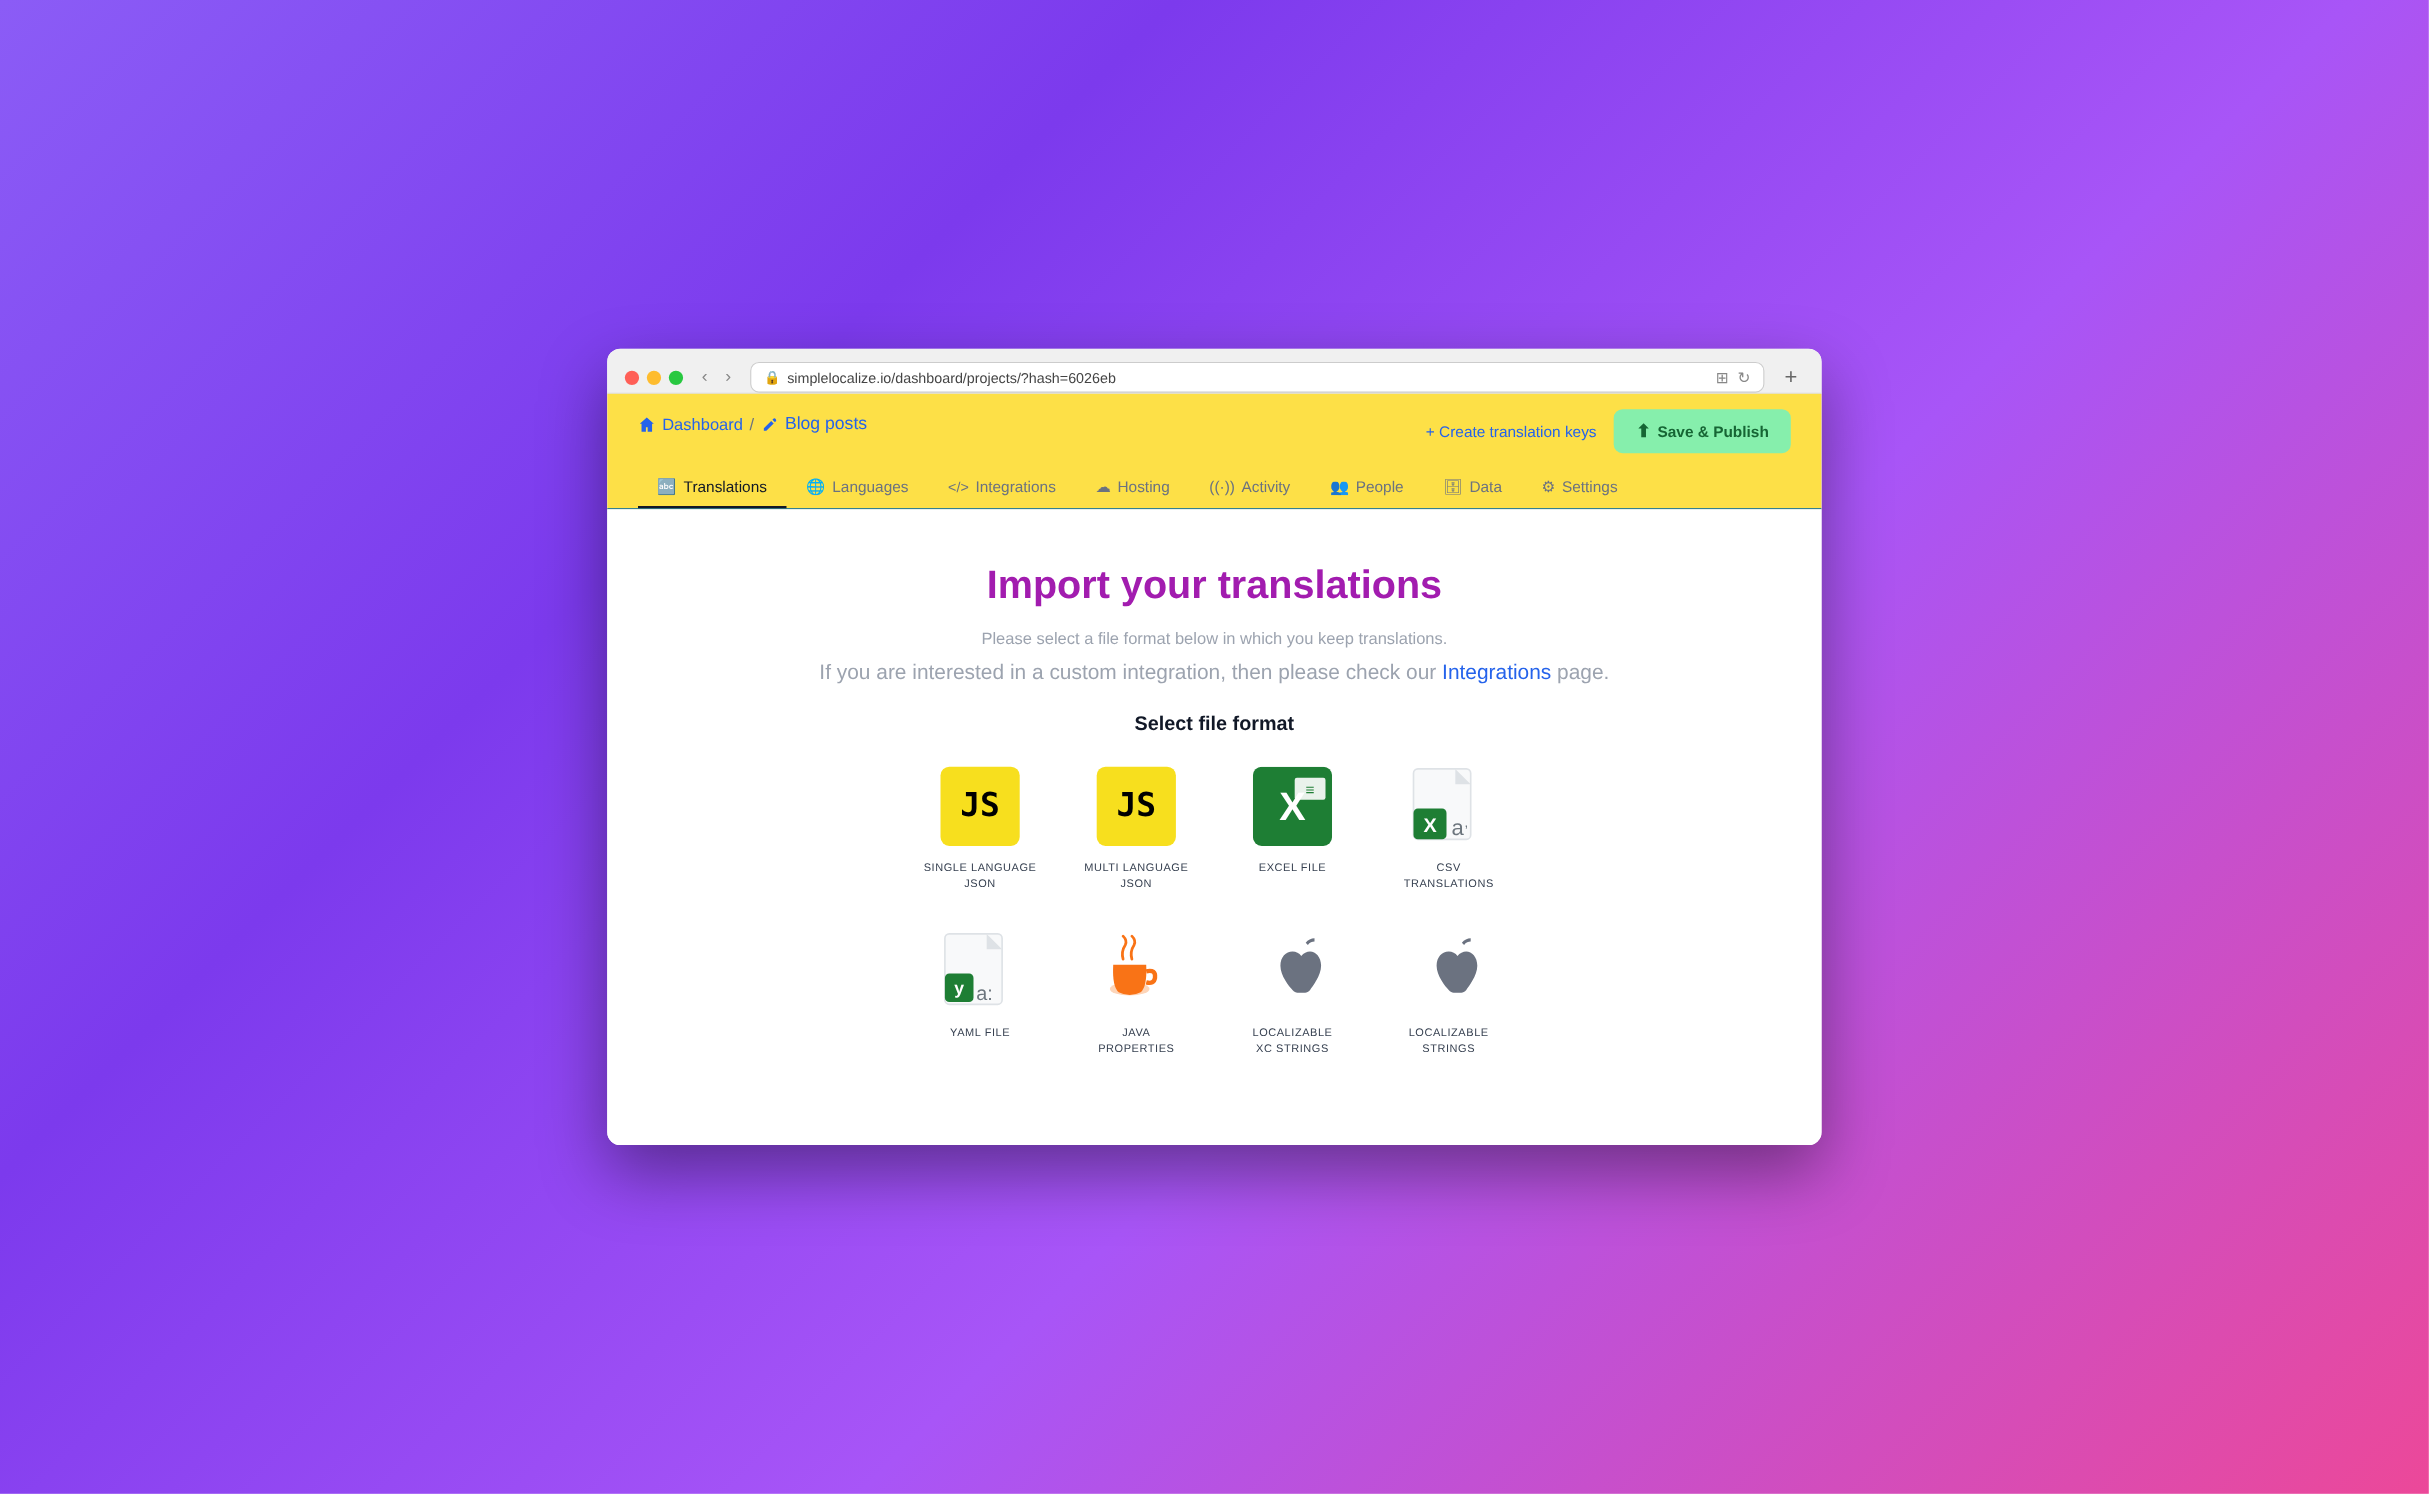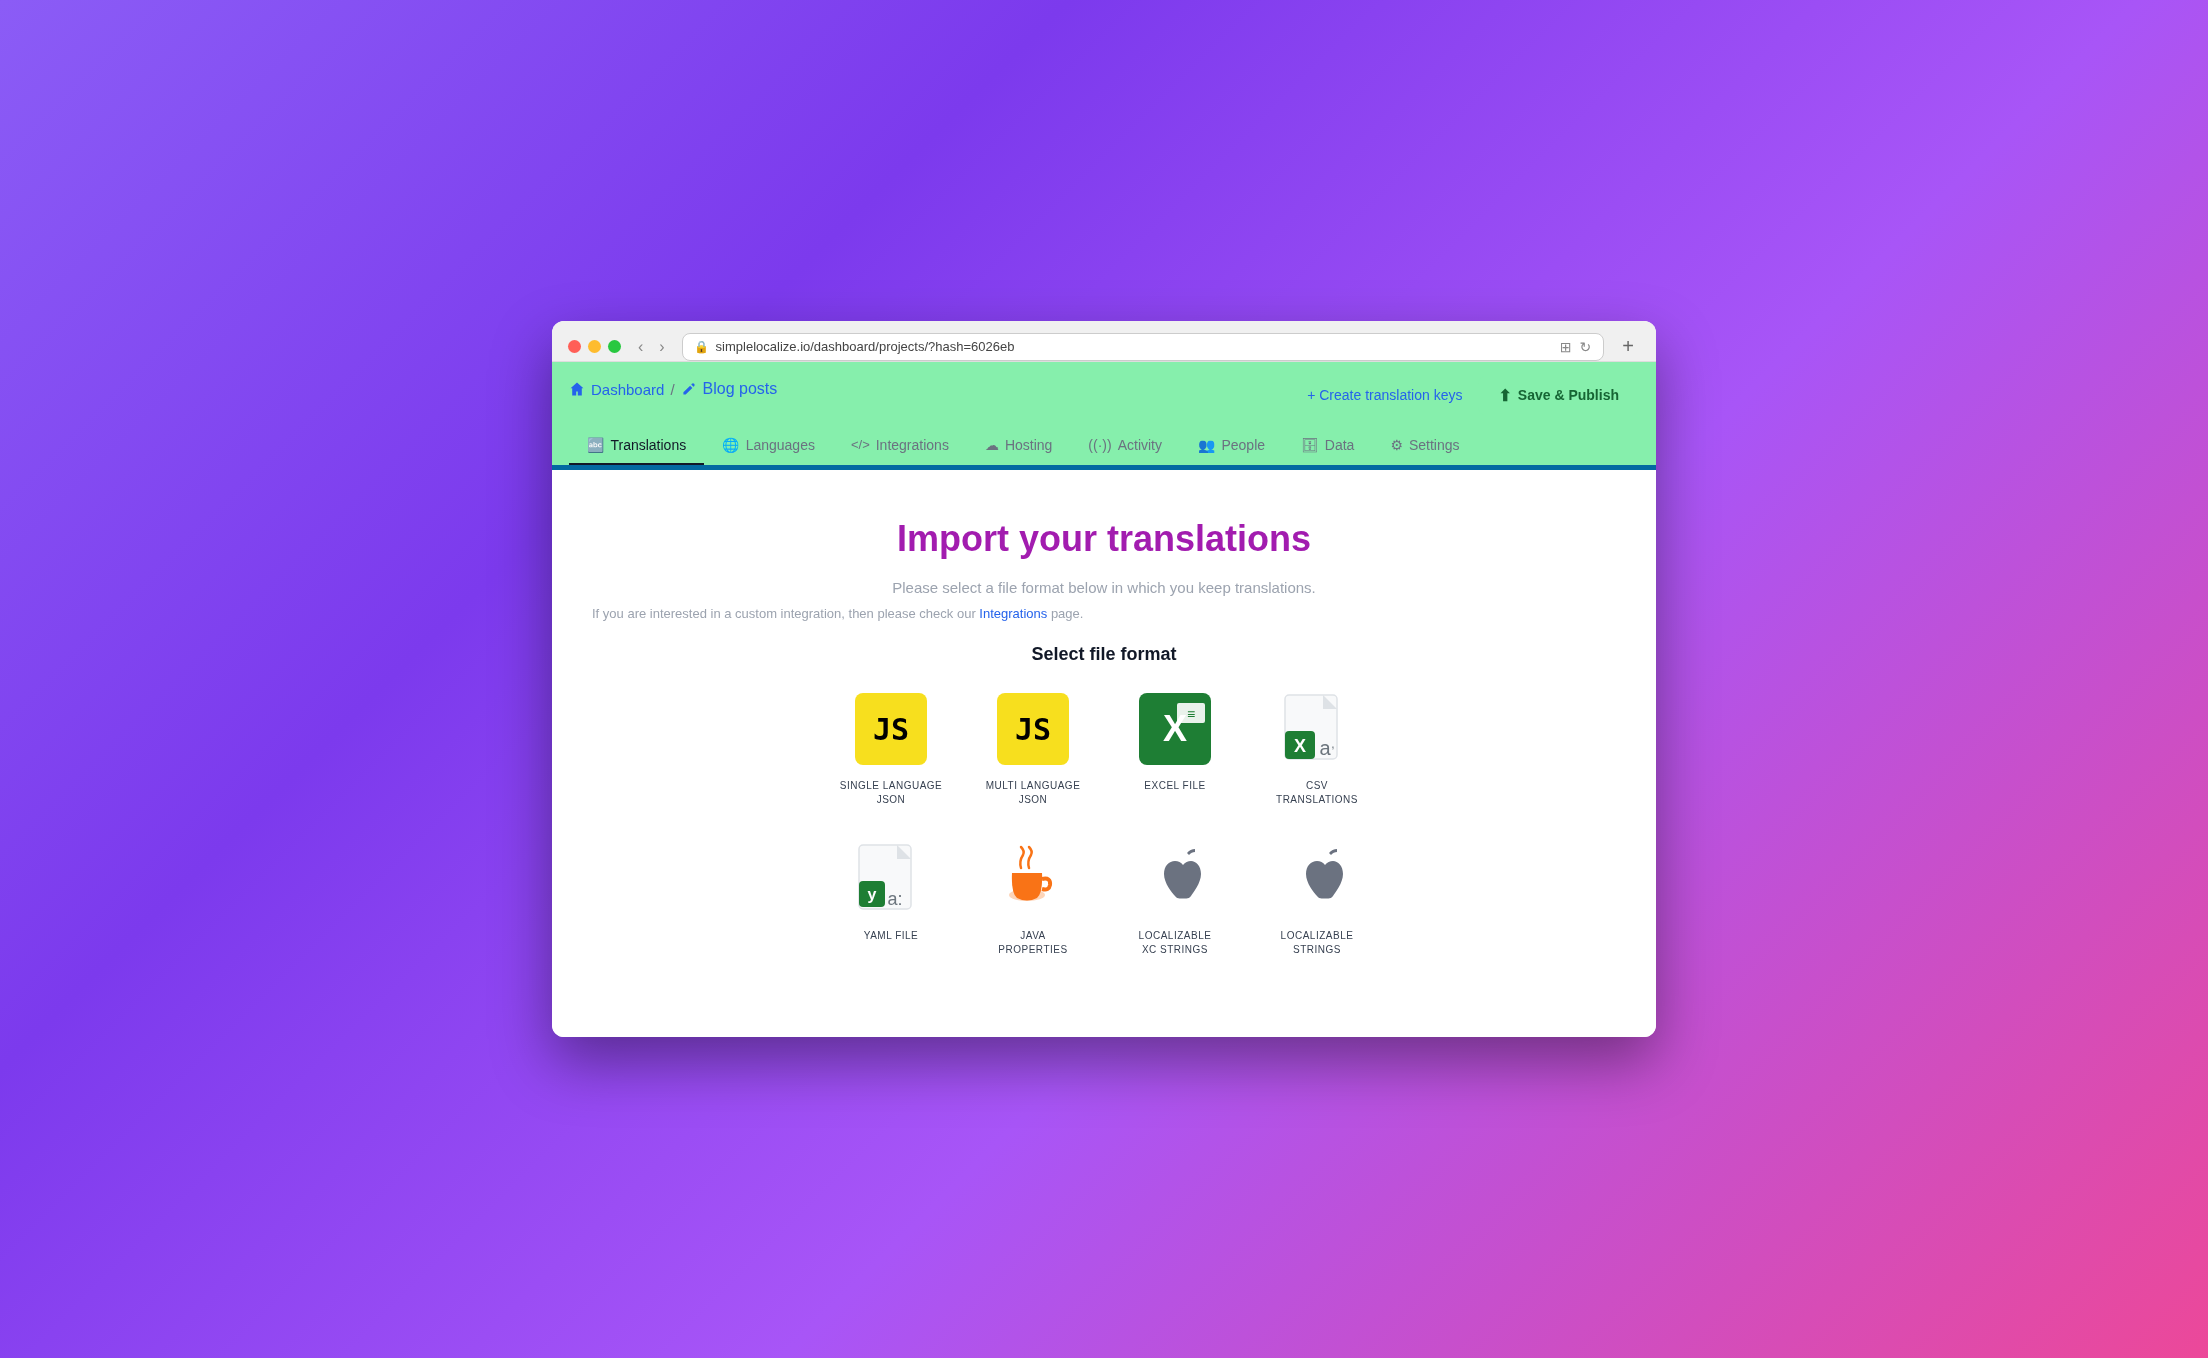--- a/index.html
+++ b/index.html
@@ -106,9 +106,9 @@
 
     
     .app-header {
-      background: #86efac;
-      padding: 14px 17px 0;
-      border-bottom: 5px solid #0369a1;
+      background: #fde047;
+      padding: 14px 28px 0;
+      border-bottom: 1px solid #0369a1;
     }
 
     .breadcrumb {

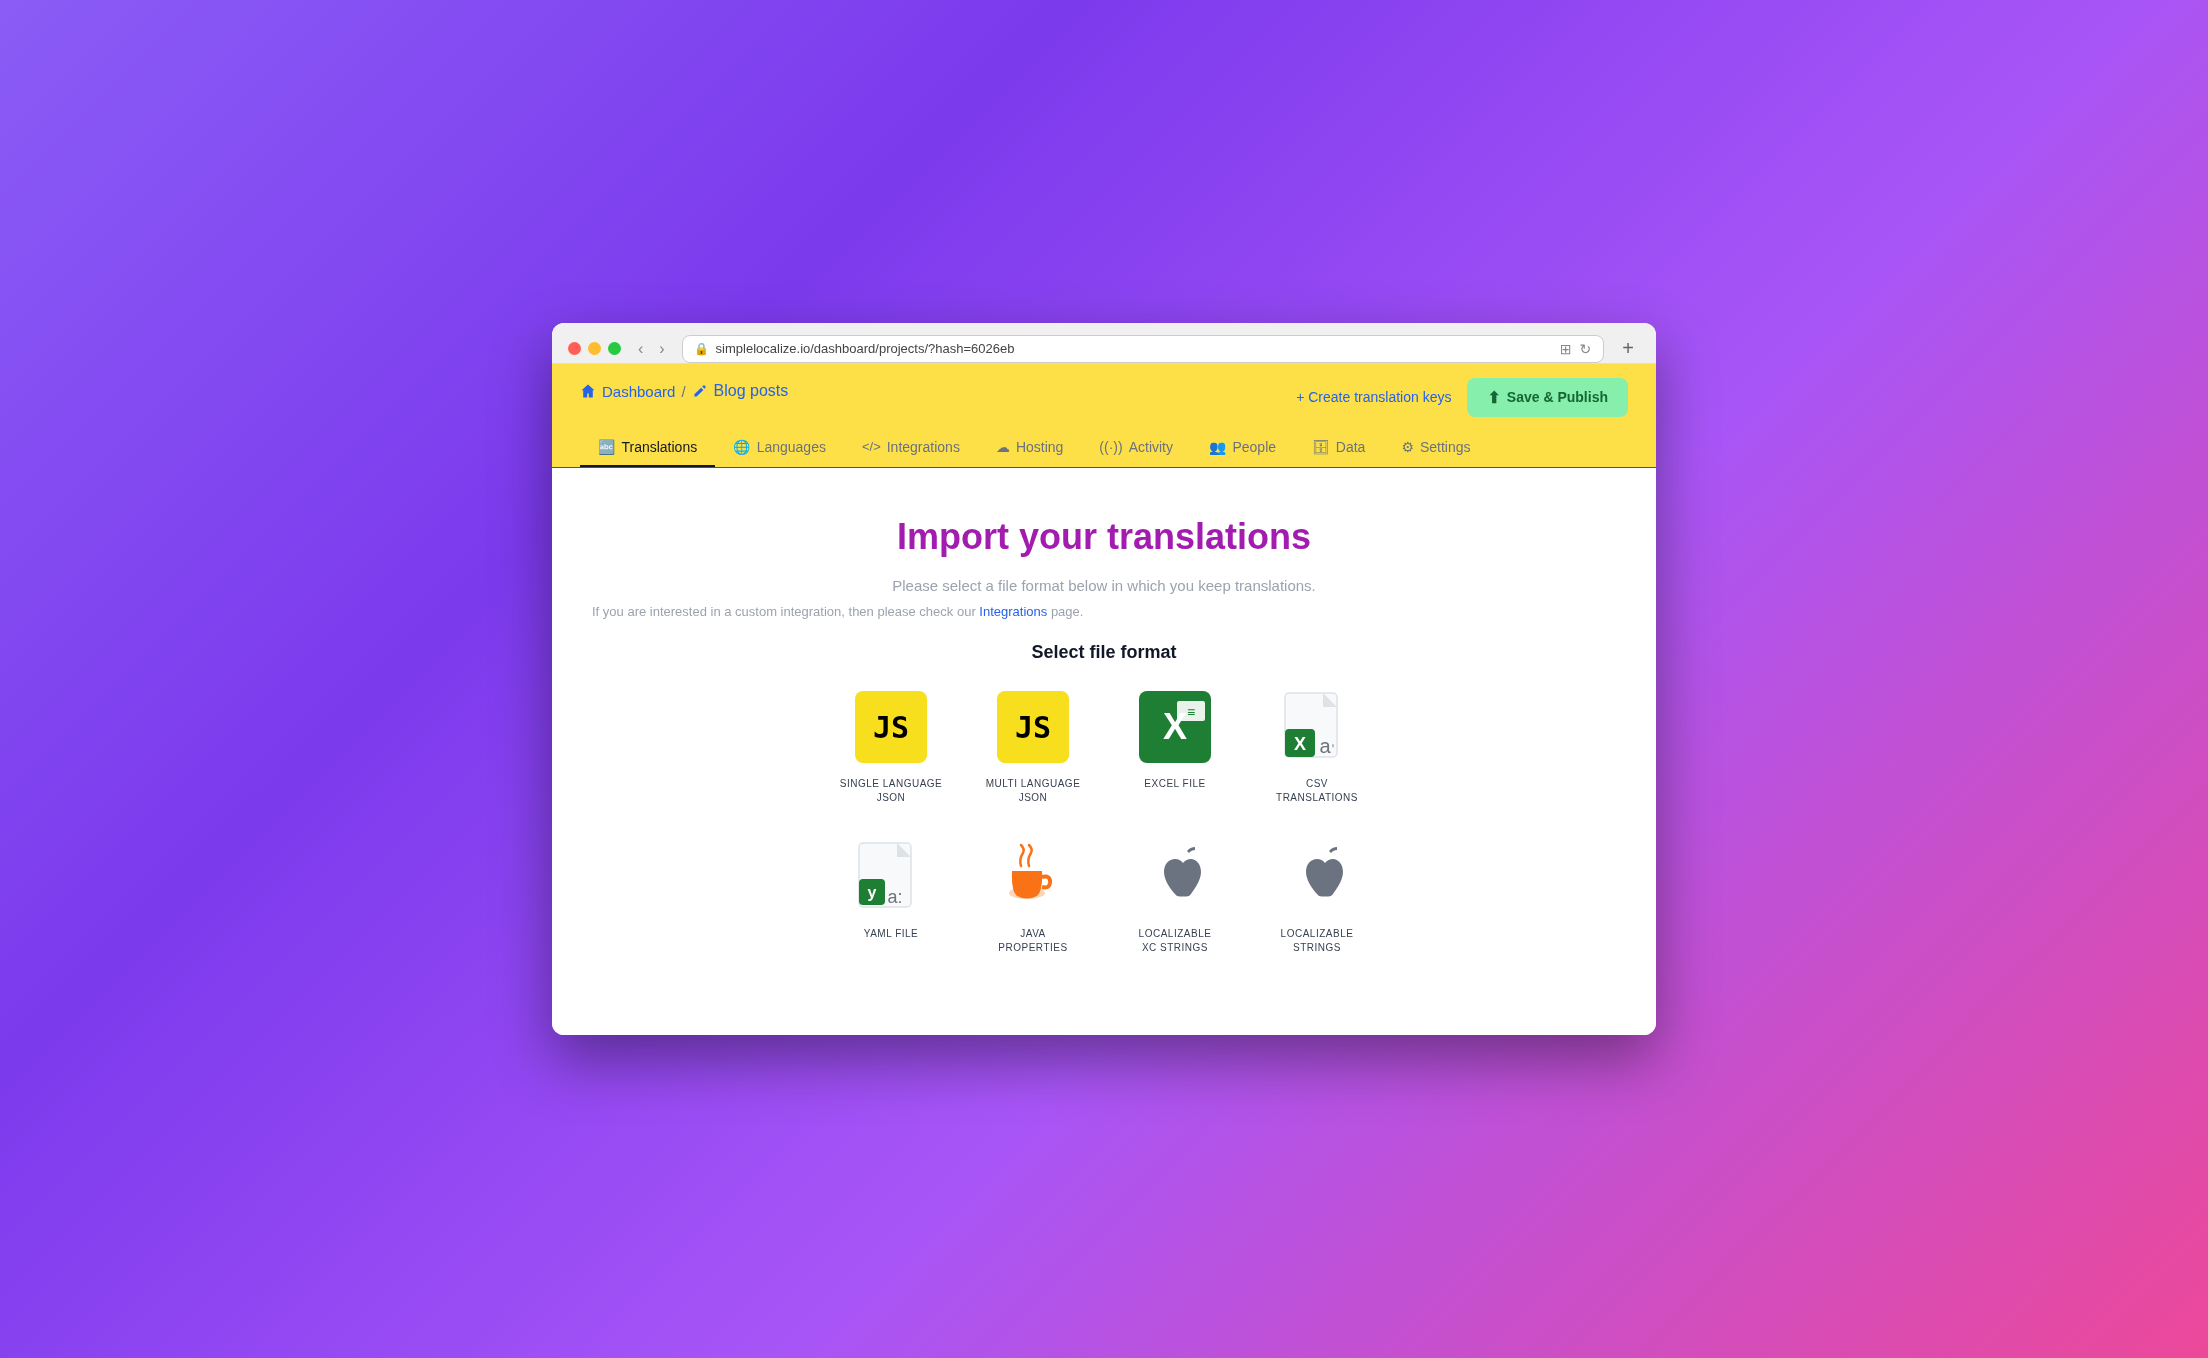--- a/index.html
+++ b/index.html
@@ -219,8 +219,9 @@
     }
 
     .page-subtitle-link {
+      text-align: center;
       color: #9ca3af;
-      font-size: 13px;
+      font-size: 19px;
       line-height: 1.6;
       margin-bottom: 20px;
     }

